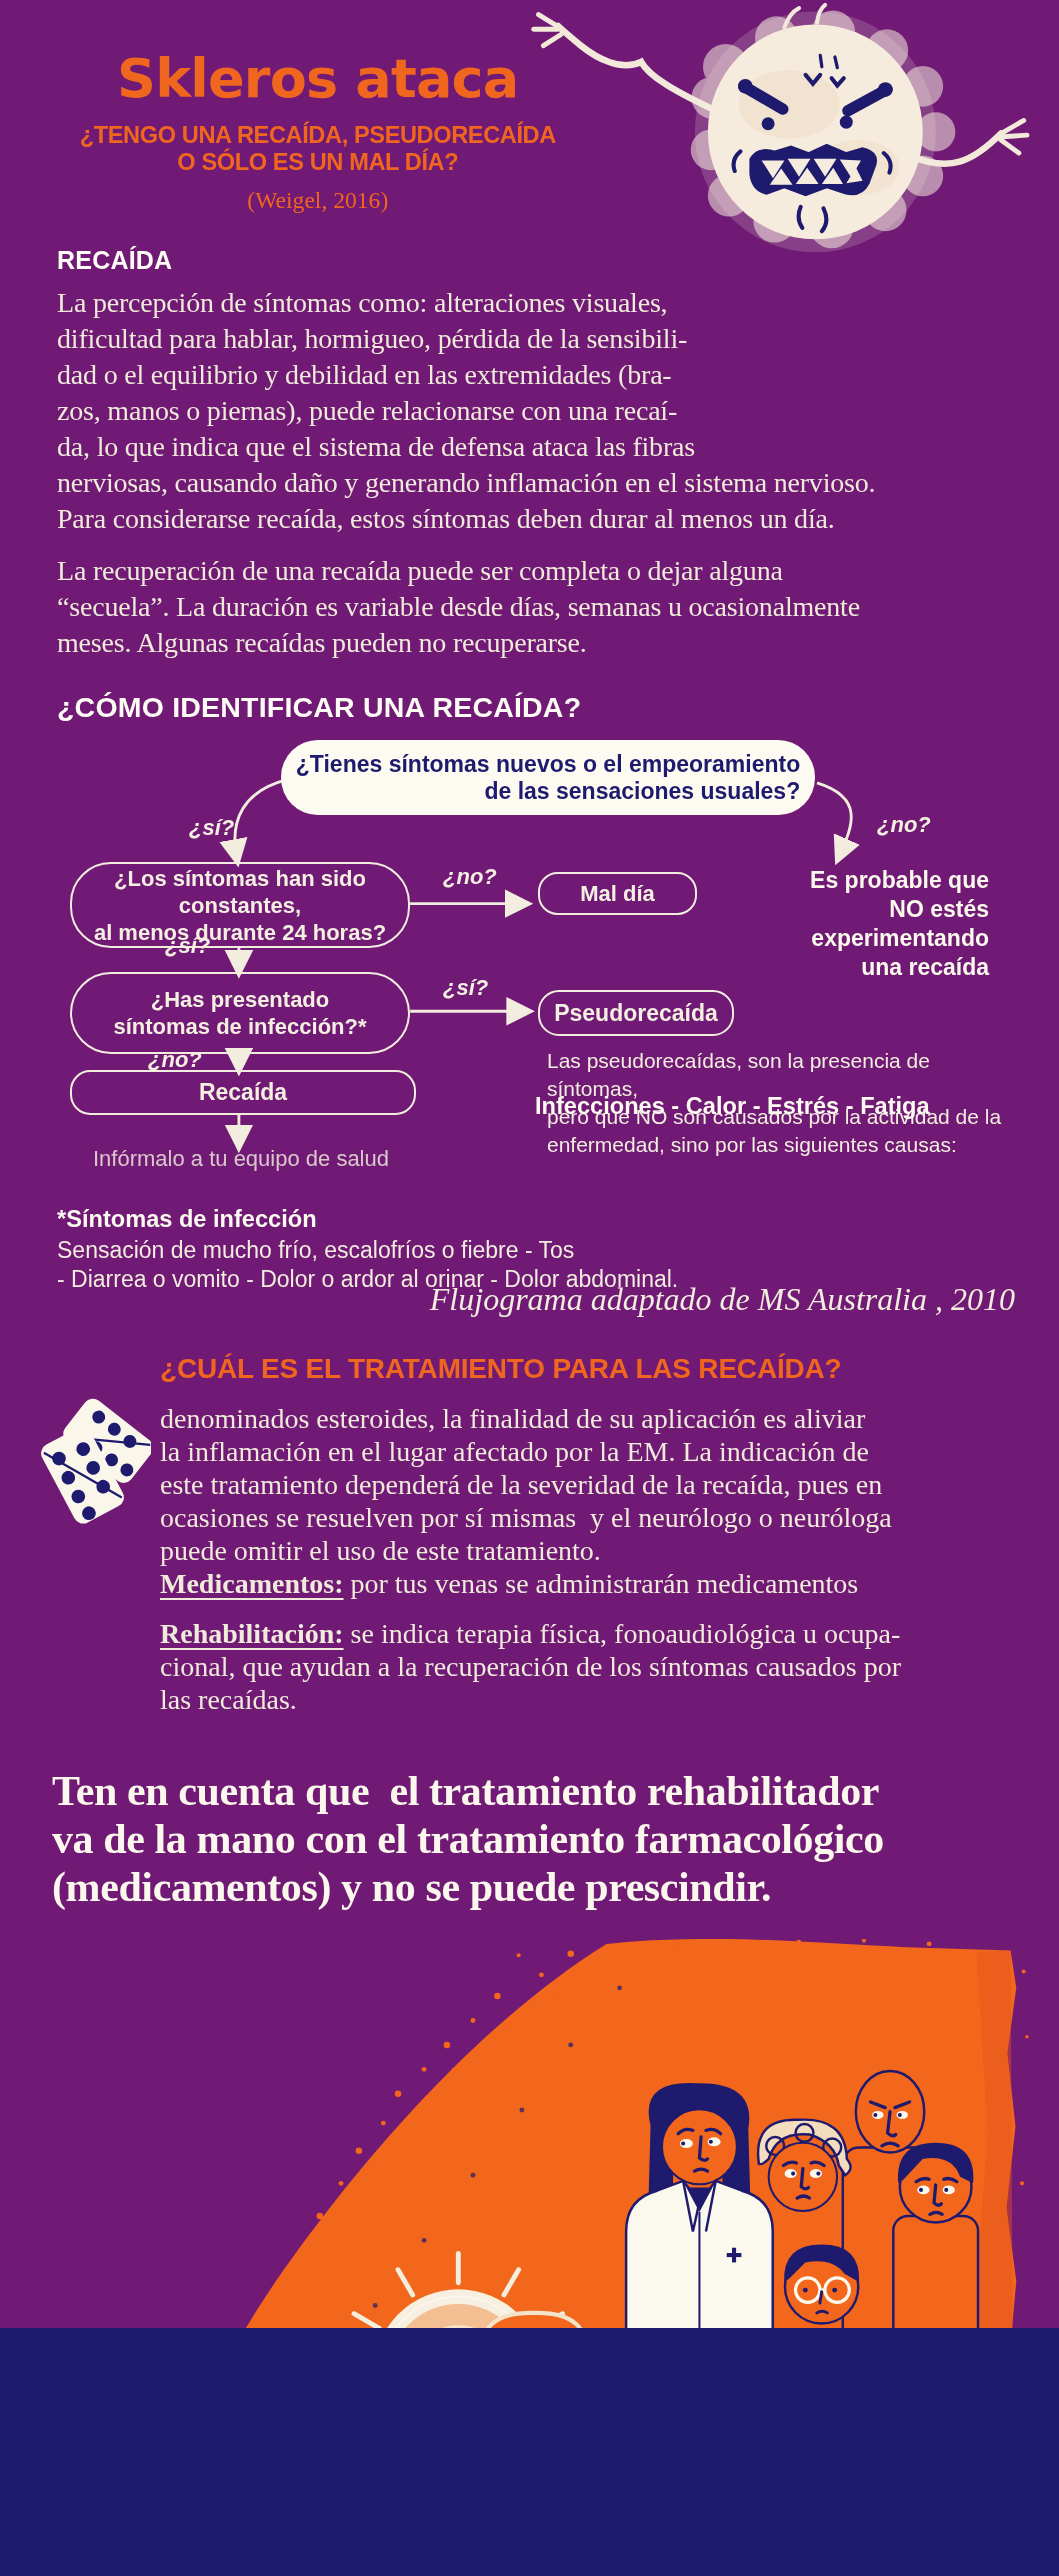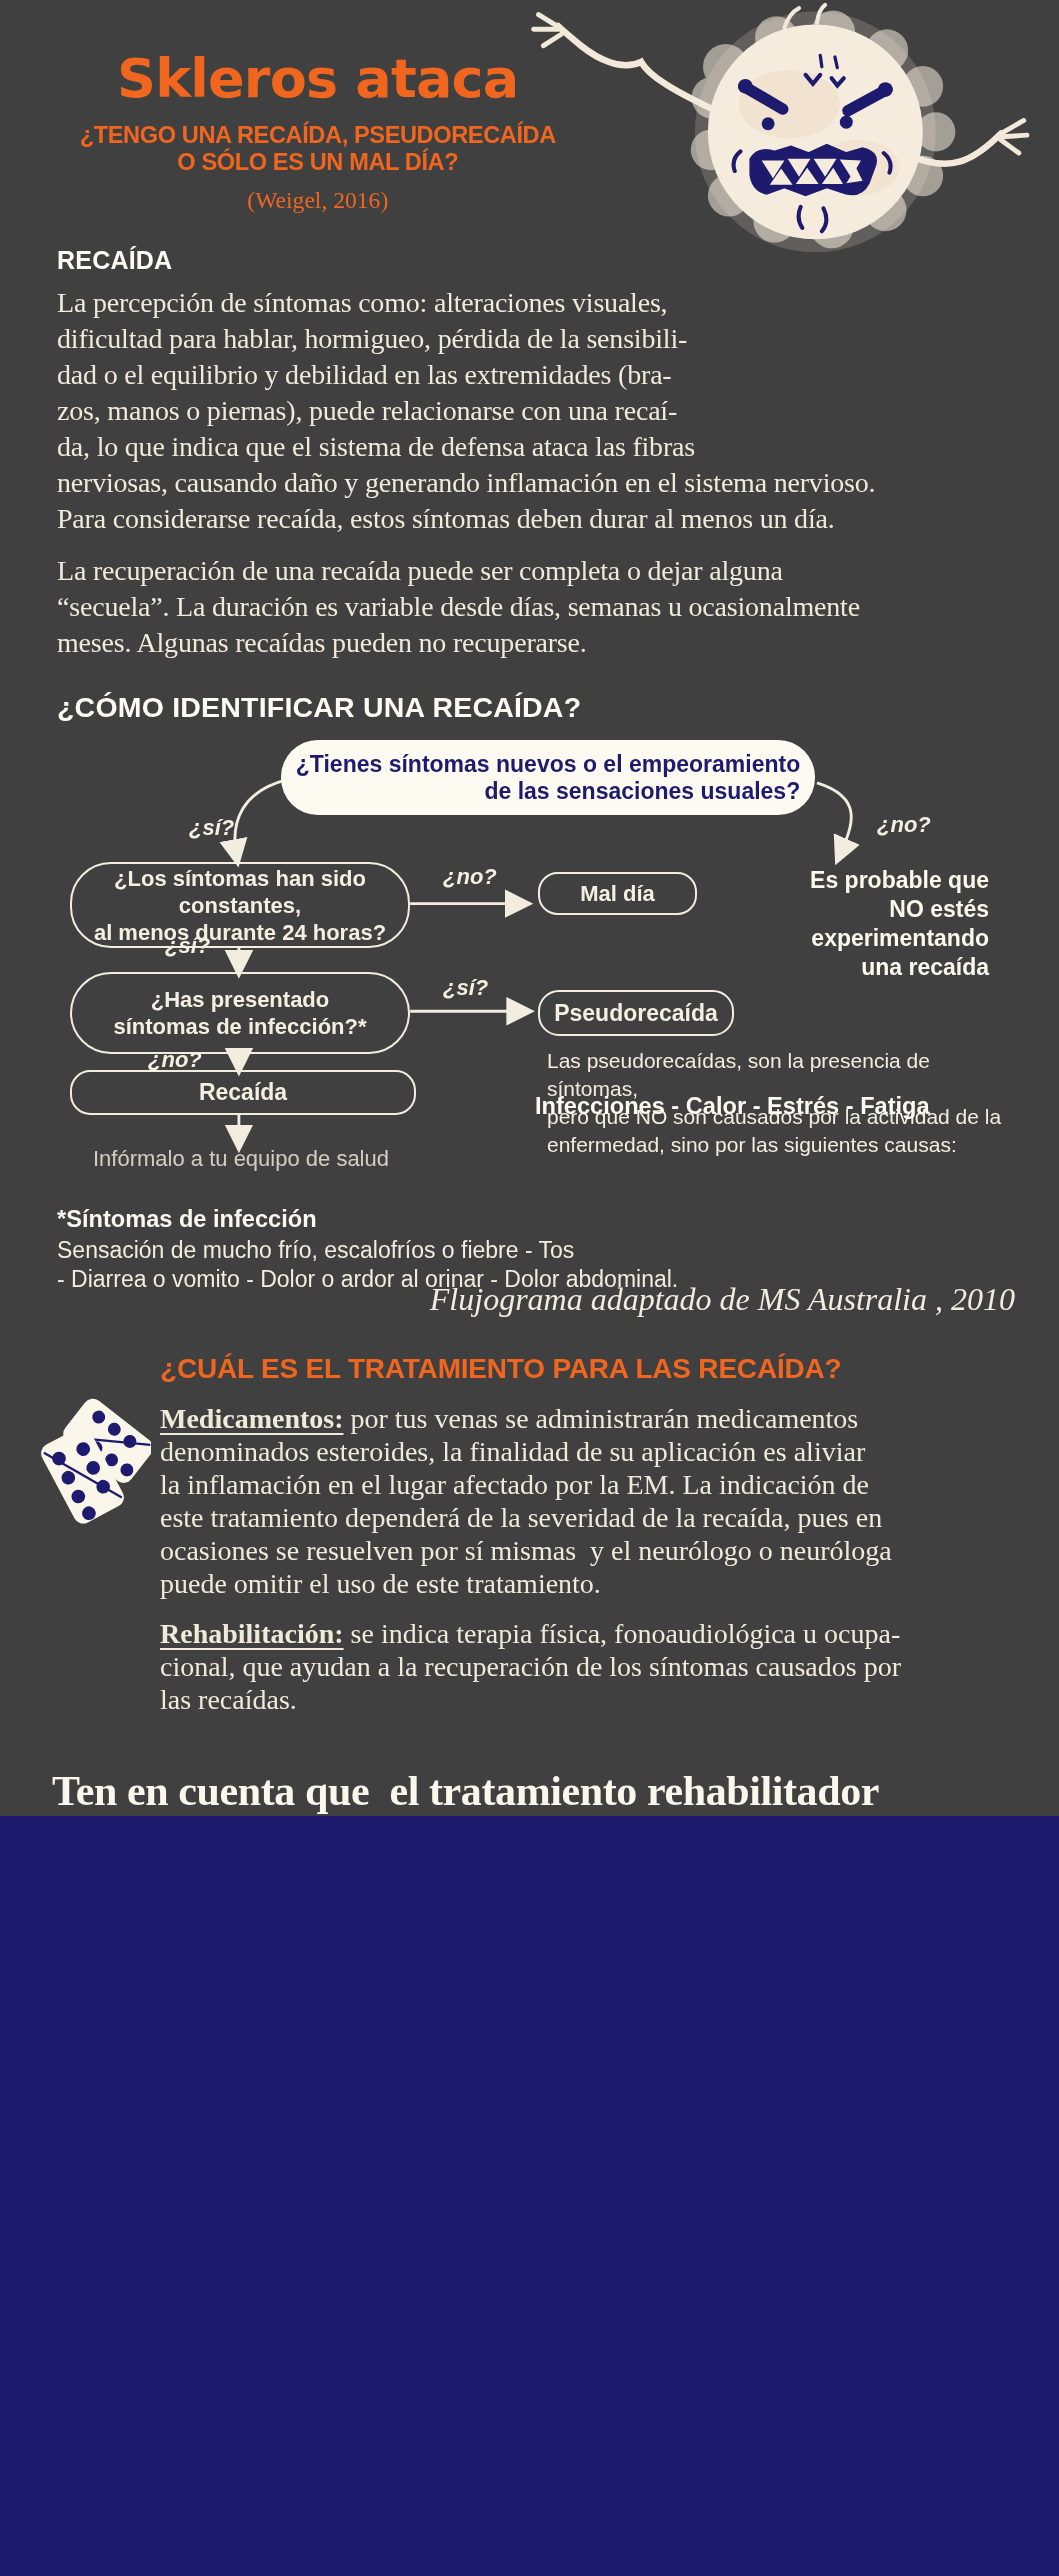--- a/index.html
+++ b/index.html
@@ -3,7 +3,7 @@
 <meta charset="utf-8">
 <style>
   html,body{margin:0;padding:0;background:#1E1A6E;}
-  .page{position:relative;width:1060px;height:1816px;background:#404040;overflow:hidden;
+  .page{position:relative;width:1060px;height:2328px;background:#701a75;overflow:hidden;
         font-family:"Liberation Sans",sans-serif;color:#F2ECDF;}
   .abs{position:absolute;}
   .pre{white-space:pre-wrap;}

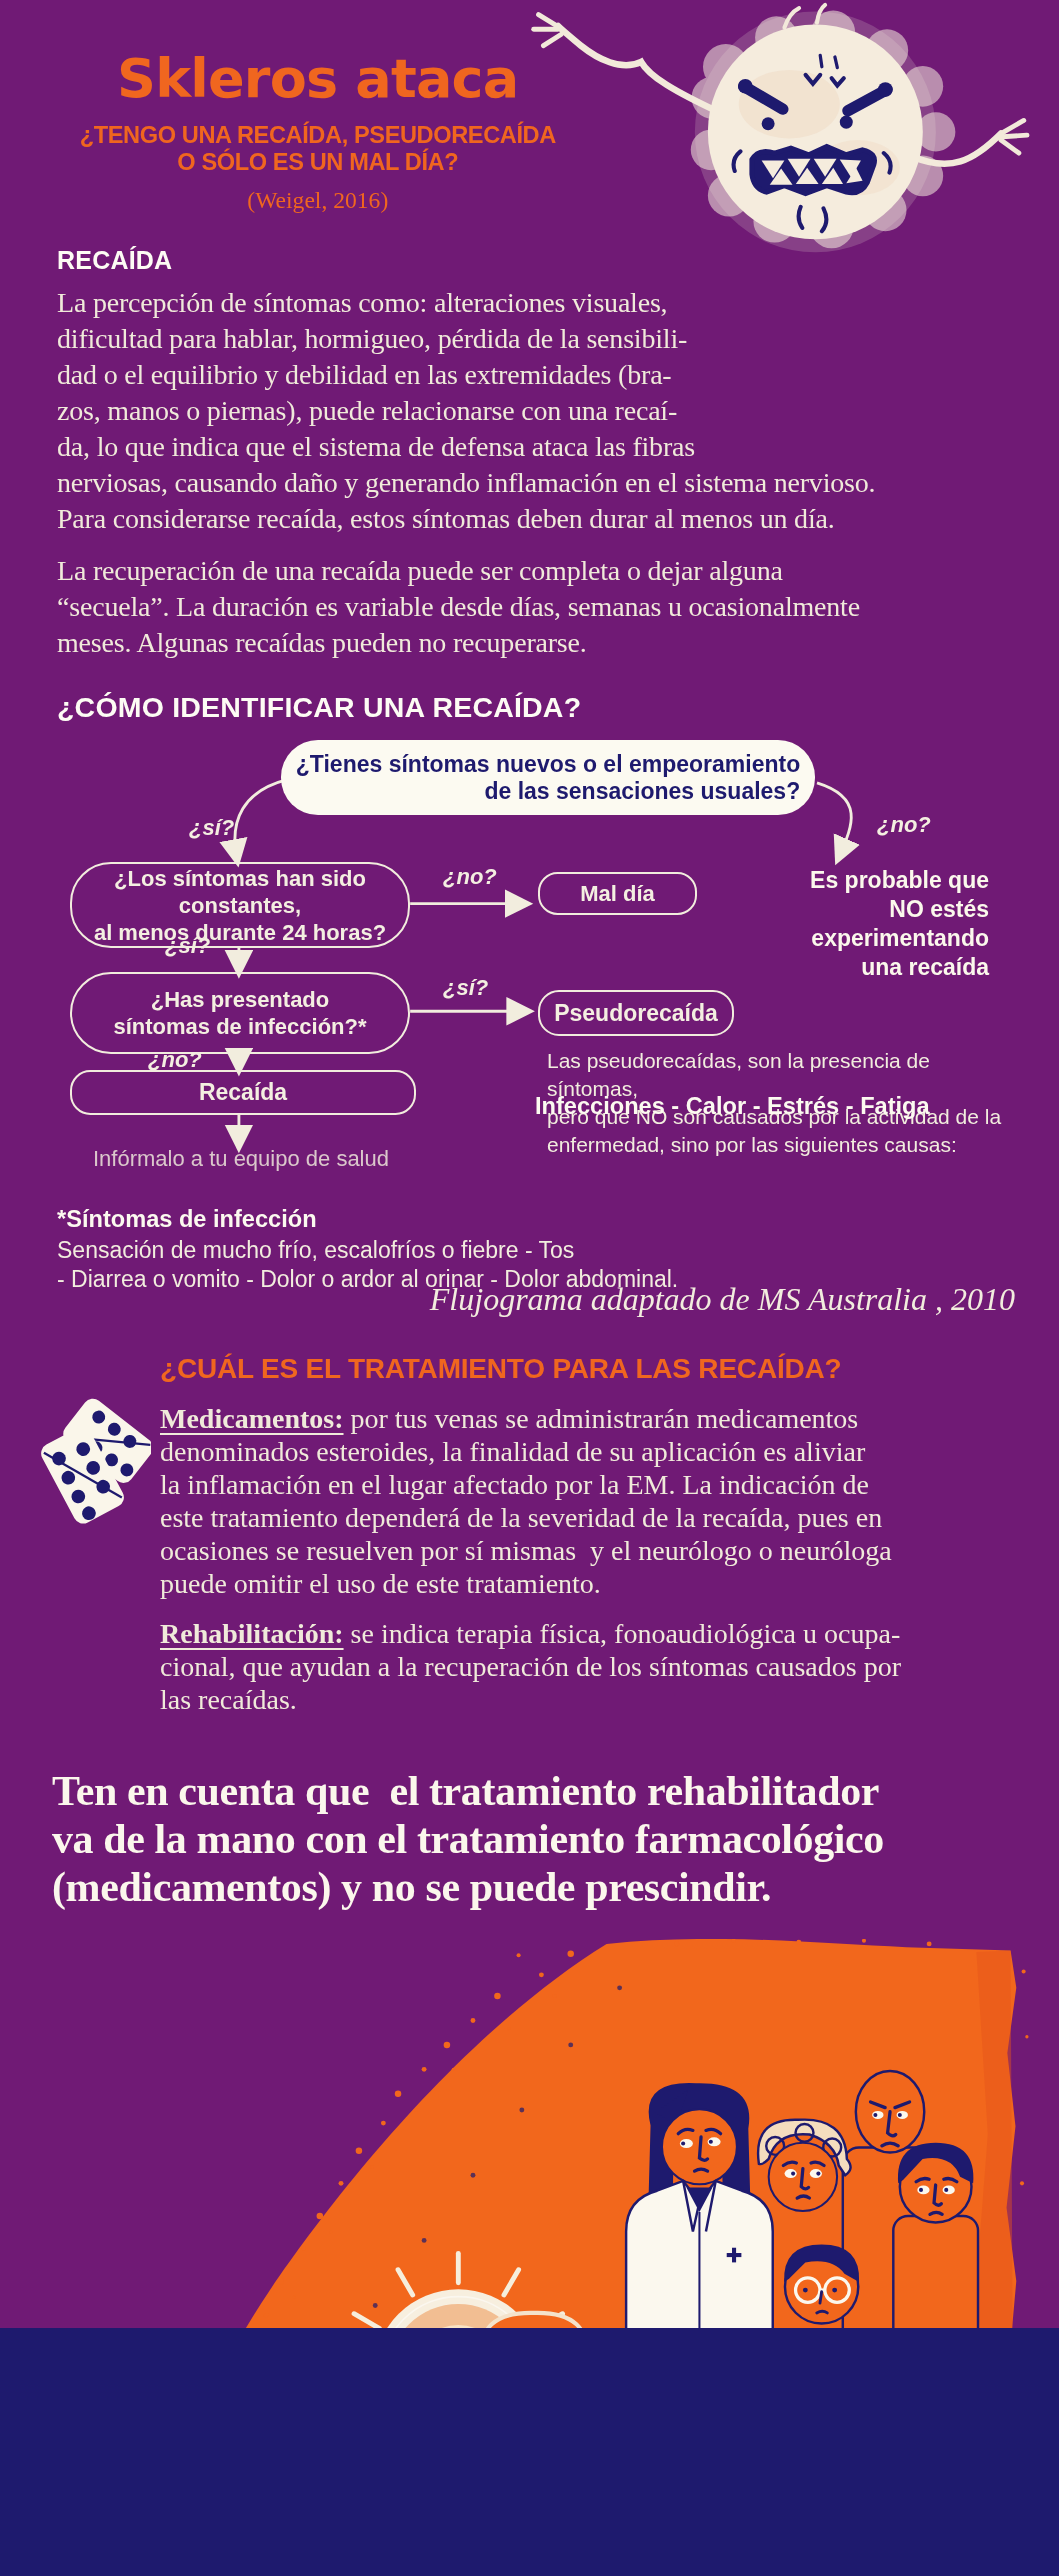--- a/index.html
+++ b/index.html
@@ -199,8 +199,8 @@
   </svg>
 
   <div class="abs serif medtext">
+    <div class="pre">denominados esteroides, la finalidad de su aplicación es aliviar<br>la inflamación en el lugar afectado por la EM. La indicación de<br>este tratamiento dependerá de la severidad de la recaída, pues en<br>ocasiones se resuelven por sí mismas  y el neurólogo o neuróloga<br>puede omitir el uso de este tratamiento.</div>
     <div class="pre"><span class="lead">Medicamentos:</span><span> por tus venas se administrarán medicamentos</span></div>
-    <div class="pre">denominados esteroides, la finalidad de su aplicación es aliviar<br>la inflamación en el lugar afectado por la EM. La indicación de<br>este tratamiento dependerá de la severidad de la recaída, pues en<br>ocasiones se resuelven por sí mismas  y el neurólogo o neuróloga<br>puede omitir el uso de este tratamiento.</div>
   </div>
 
   <div class="abs serif rehabtext">

